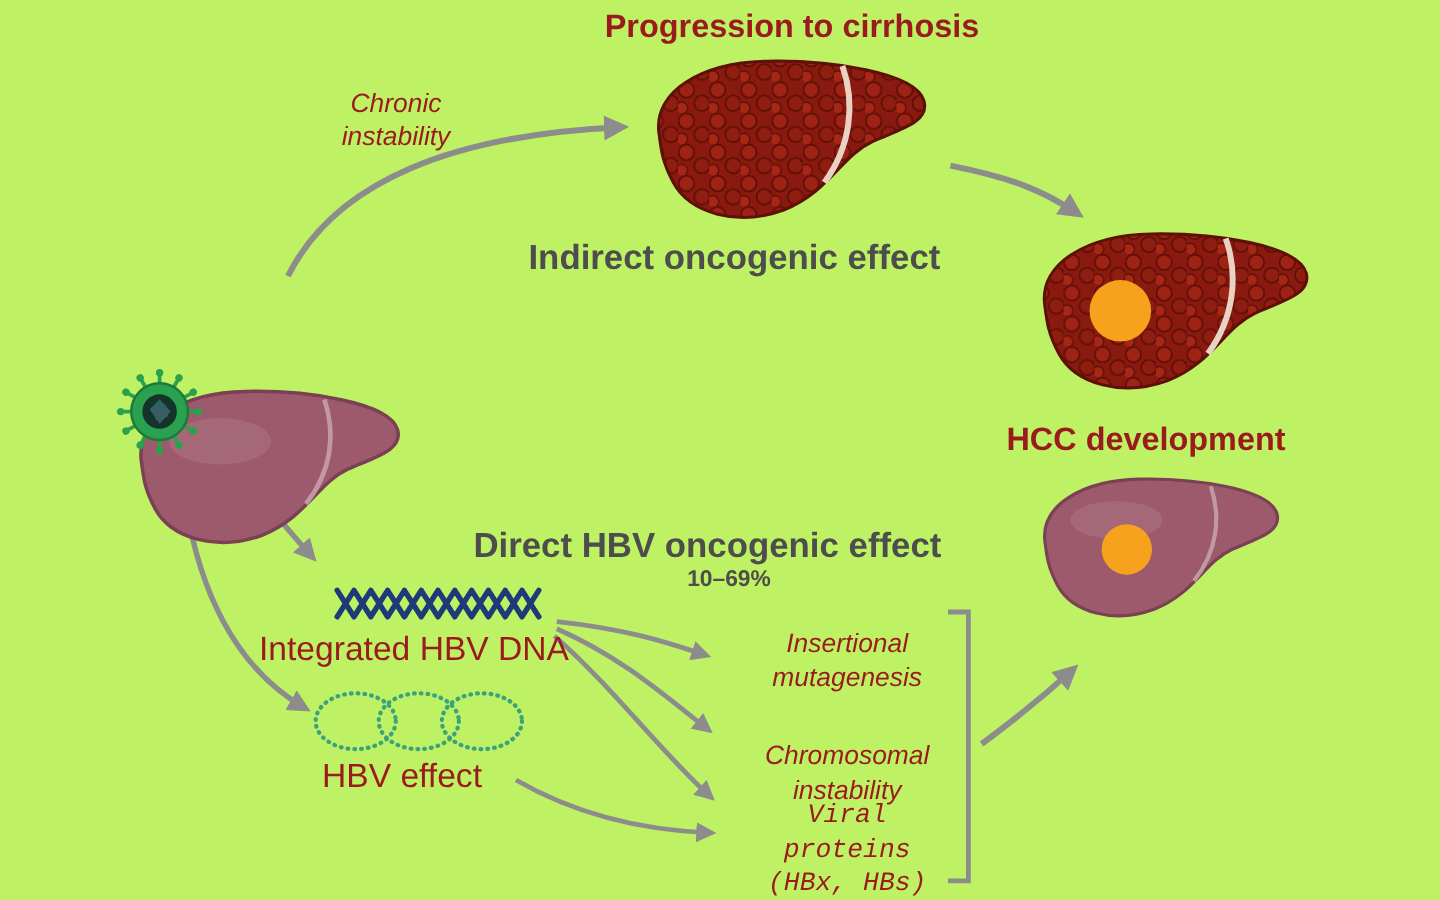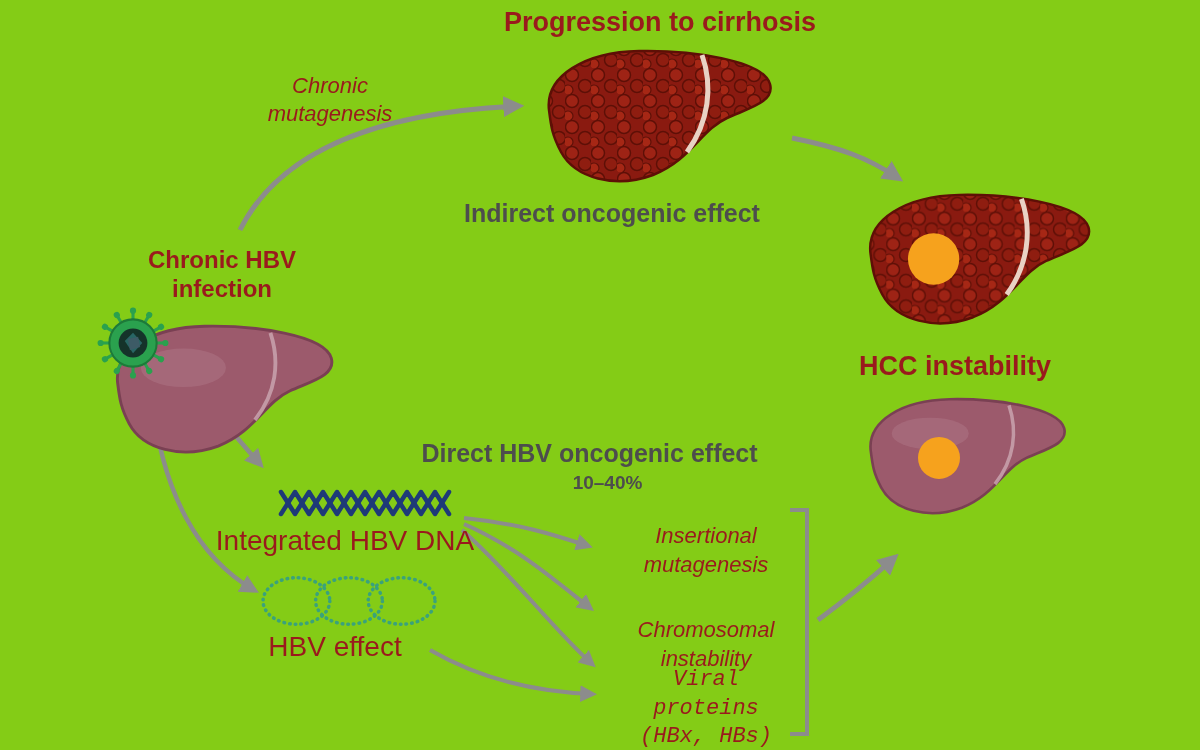--- a/index.html
+++ b/index.html
@@ -7,7 +7,7 @@
     position: relative;
     width: 1200px;
     height: 750px;
-    background: #84cc16;
+    background: #bef264;
     overflow: hidden;
     font-family: "Liberation Sans", sans-serif;
   }

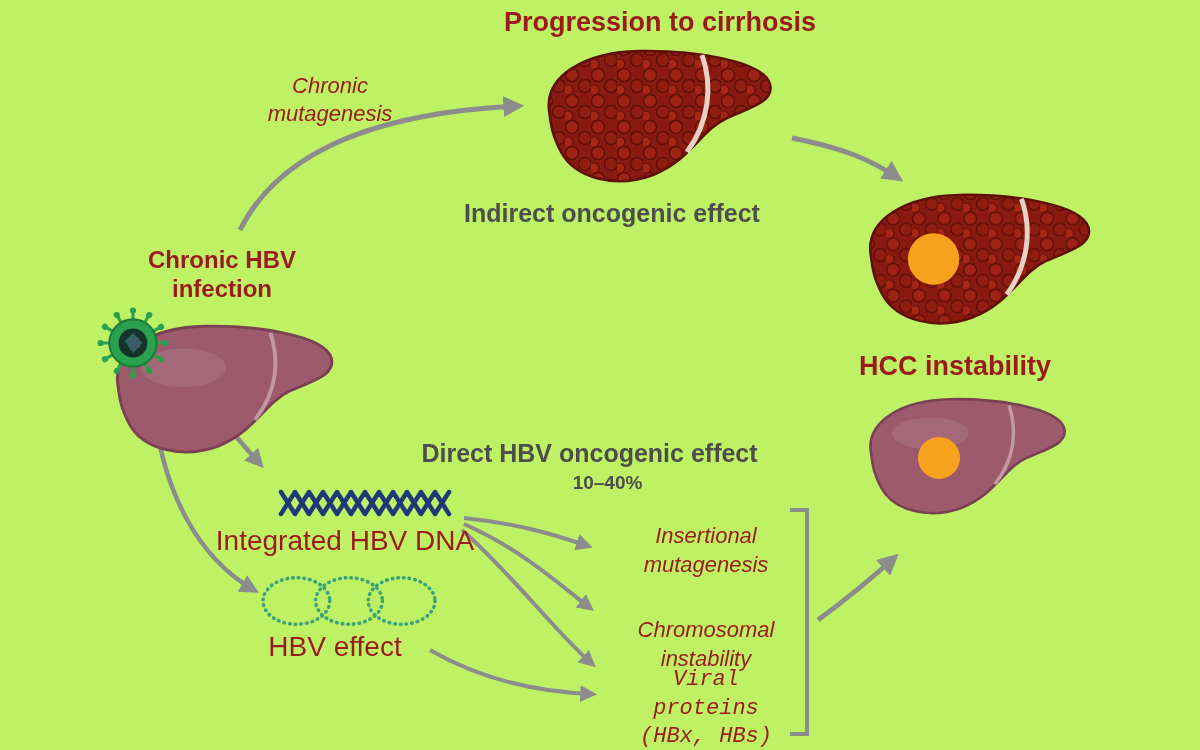--- a/index.html
+++ b/index.html
@@ -51,7 +51,7 @@
 
   <div class="abs red bold center t-title" style="left:450px; top:6px; width:420px;">Progression to cirrhosis</div>
 
-  <div class="abs red italic center t-infl" style="left:252px; top:72px; width:156px;">Chronic mutagenesis</div>
+  <div class="abs red italic center t-infl" style="left:252px; top:72px; width:156px;">Chronic instability</div>
 
   <div class="abs gray bold center t-head" style="left:412px; top:198px; width:400px;">Indirect oncogenic effect</div>
 

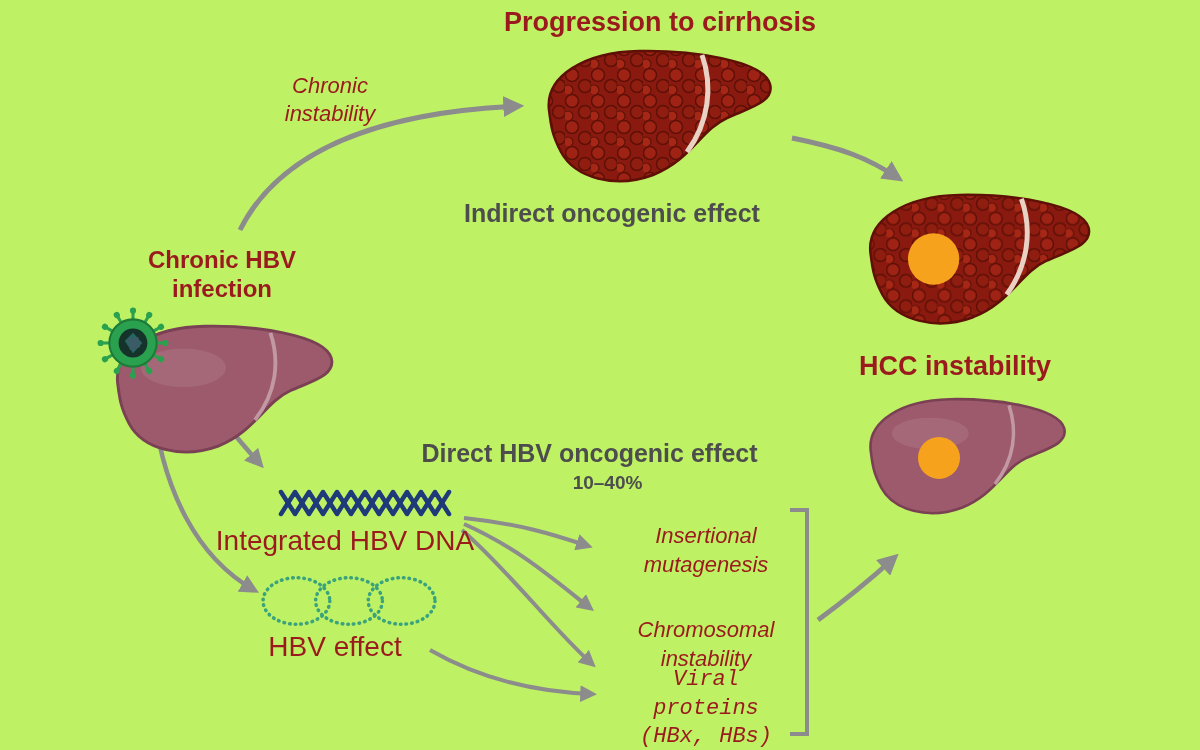--- a/index.html
+++ b/index.html
@@ -18,7 +18,7 @@
   .italic { font-style: italic; }
   .center { text-align: center; }
   .t-title  { font-size: 27px; line-height: 1.2; }
-  .t-head   { font-size: 25px; line-height: 1.2; }
+  .t-head   { font-size: 29px; line-height: 1.2; }
   .t-rate   { font-size: 19px; line-height: 1.2; }
   .t-label  { font-size: 28px; line-height: 1.2; }
   .t-mech   { font-size: 22px; line-height: 1.3; }

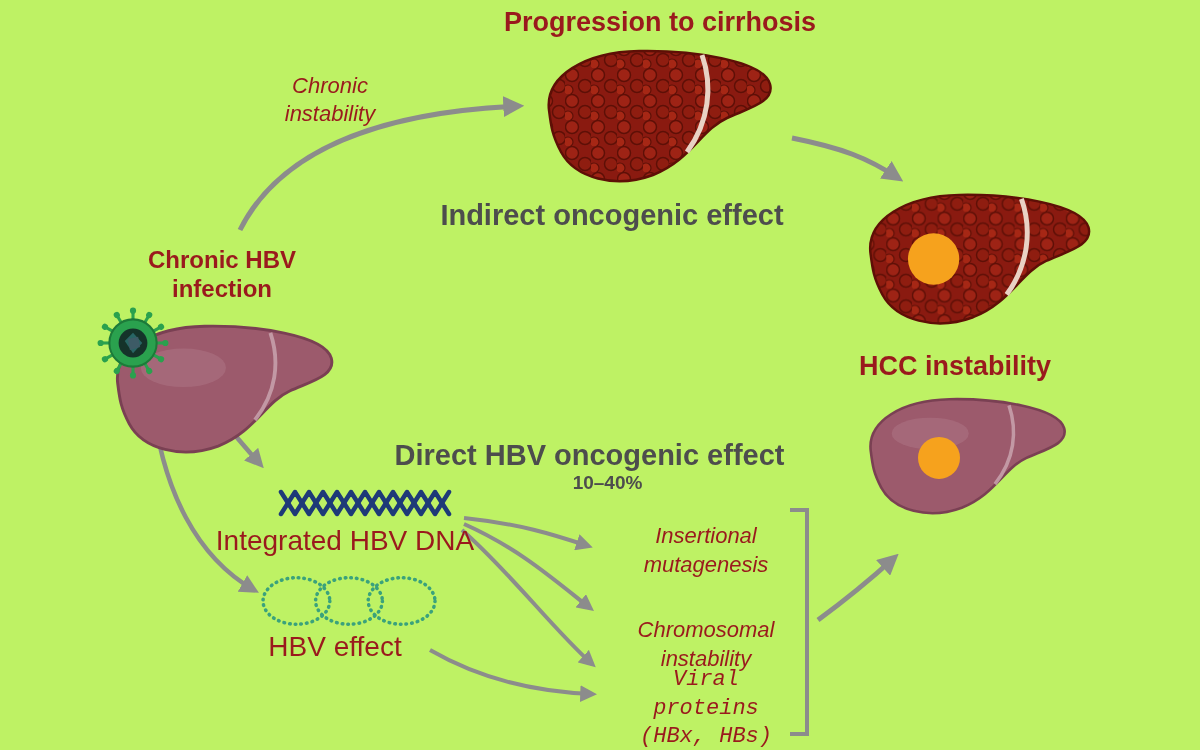--- a/index.html
+++ b/index.html
@@ -56,7 +56,6 @@
   <div class="abs gray bold center t-head" style="left:412px; top:198px; width:400px;">Indirect oncogenic effect</div>
 
 
-  <div class="abs red bold center t-hbv" style="left:120px; top:246px; width:204px;">Chronic HBV infection</div>
 
   <div class="abs red bold center t-title" style="left:770px; top:350px; width:370px;">HCC instability</div>
 

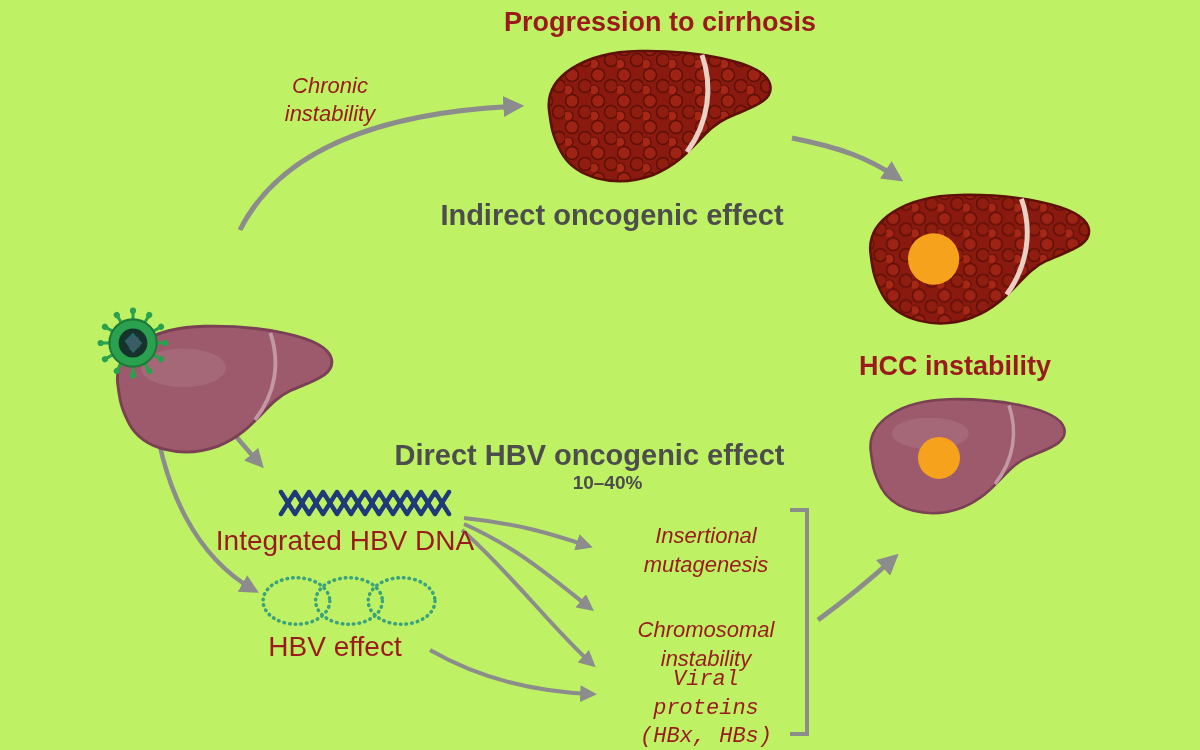--- a/index.html
+++ b/index.html
@@ -57,7 +57,7 @@
 
 
 
-  <div class="abs red bold center t-title" style="left:770px; top:350px; width:370px;">HCC instability</div>
+  <div class="abs red bold center t-title" style="left:770px; top:350px; width:370px;">HCC development</div>
 
   <div class="abs gray bold center t-head" style="left:387px; top:438px; width:405px;">Direct HBV oncogenic effect</div>
 

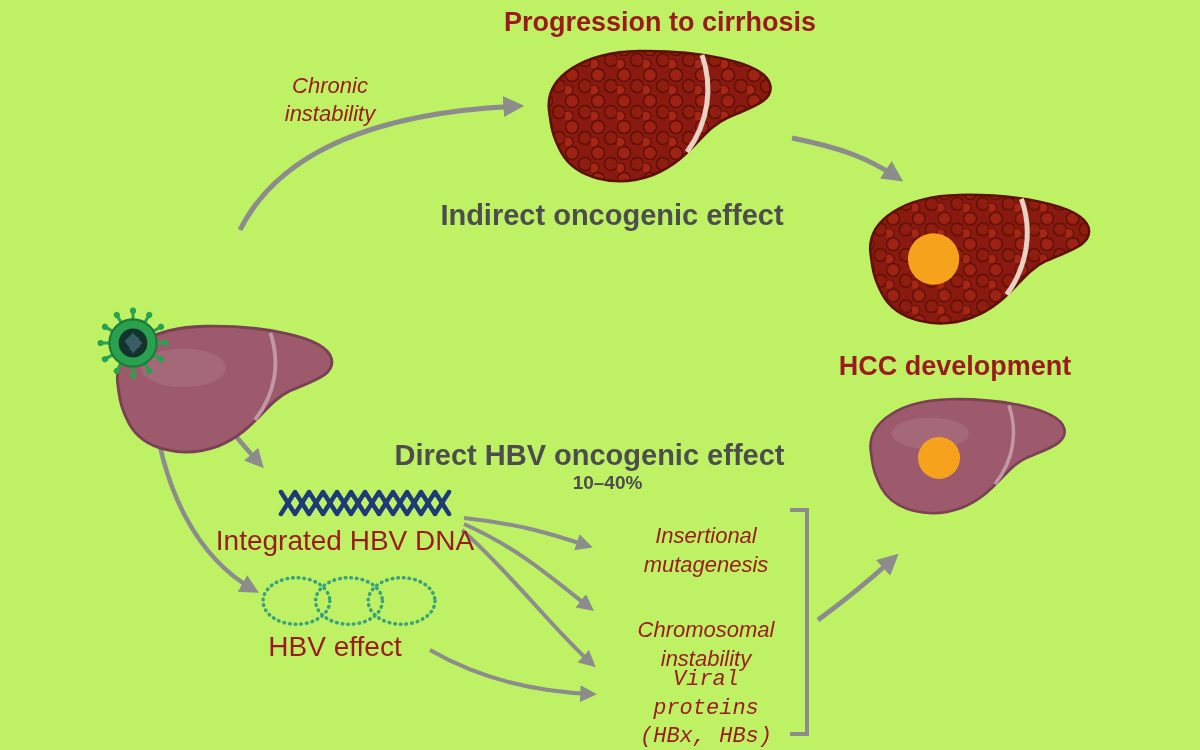--- a/index.html
+++ b/index.html
@@ -61,7 +61,7 @@
 
   <div class="abs gray bold center t-head" style="left:387px; top:438px; width:405px;">Direct HBV oncogenic effect</div>
 
-  <div class="abs gray bold center t-rate" style="left:405px; top:472px; width:405px;">10–40%</div>
+  <div class="abs gray bold center t-rate" style="left:405px; top:472px; width:405px;">10–69%</div>
 
   <div class="abs red center t-label" style="left:190px; top:524px; width:310px;">Integrated HBV DNA</div>
 

